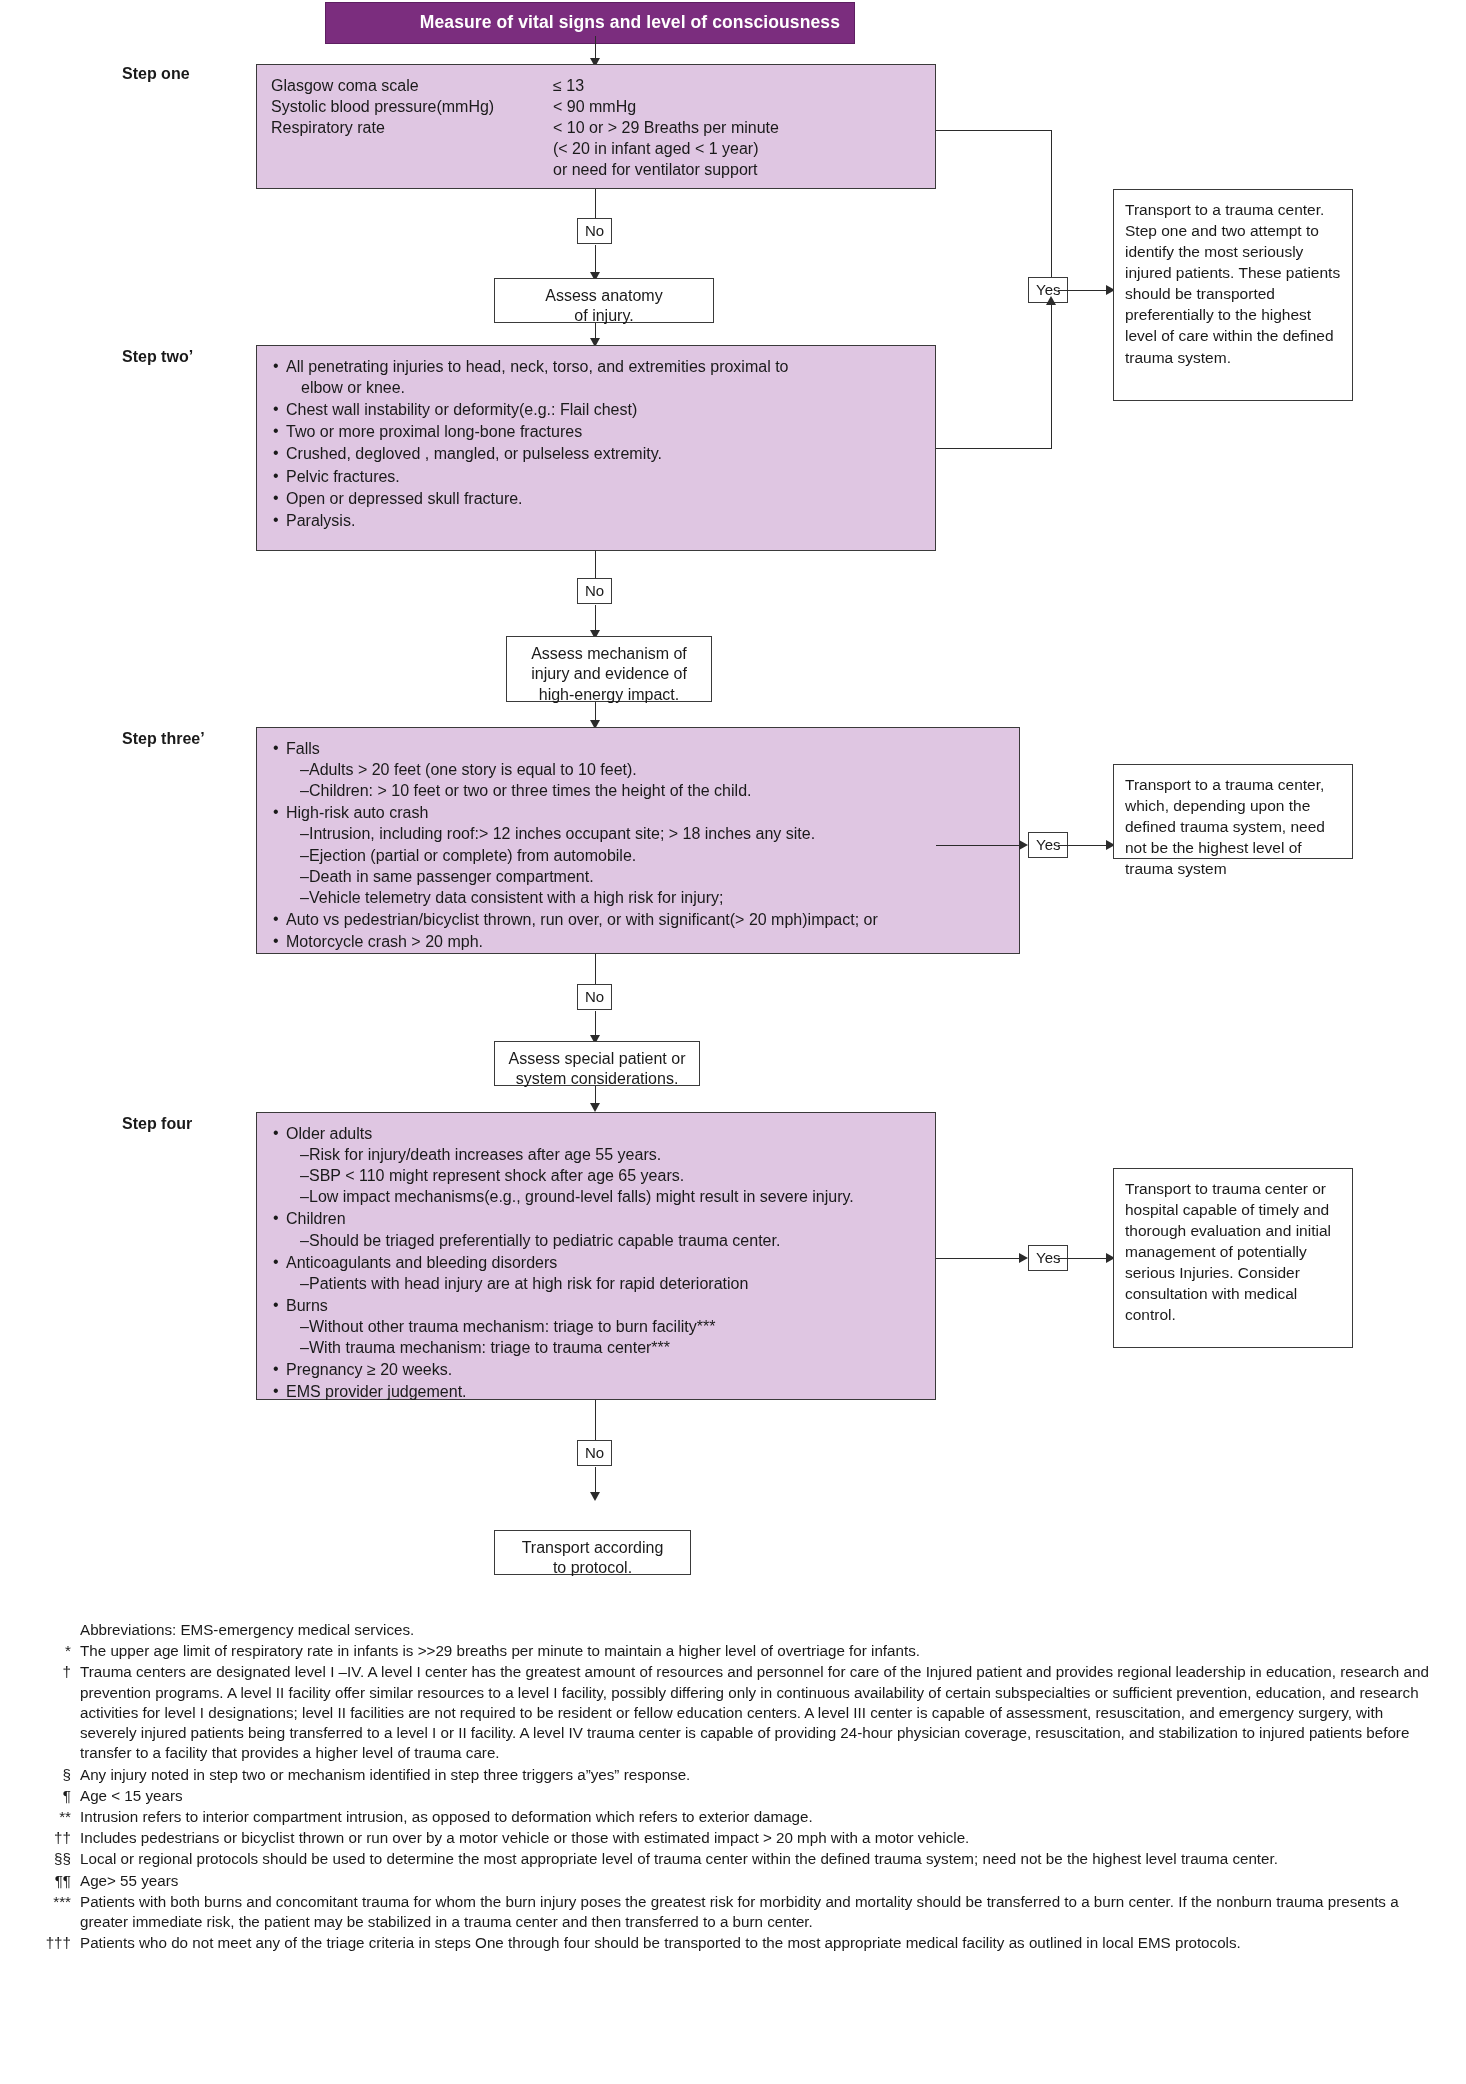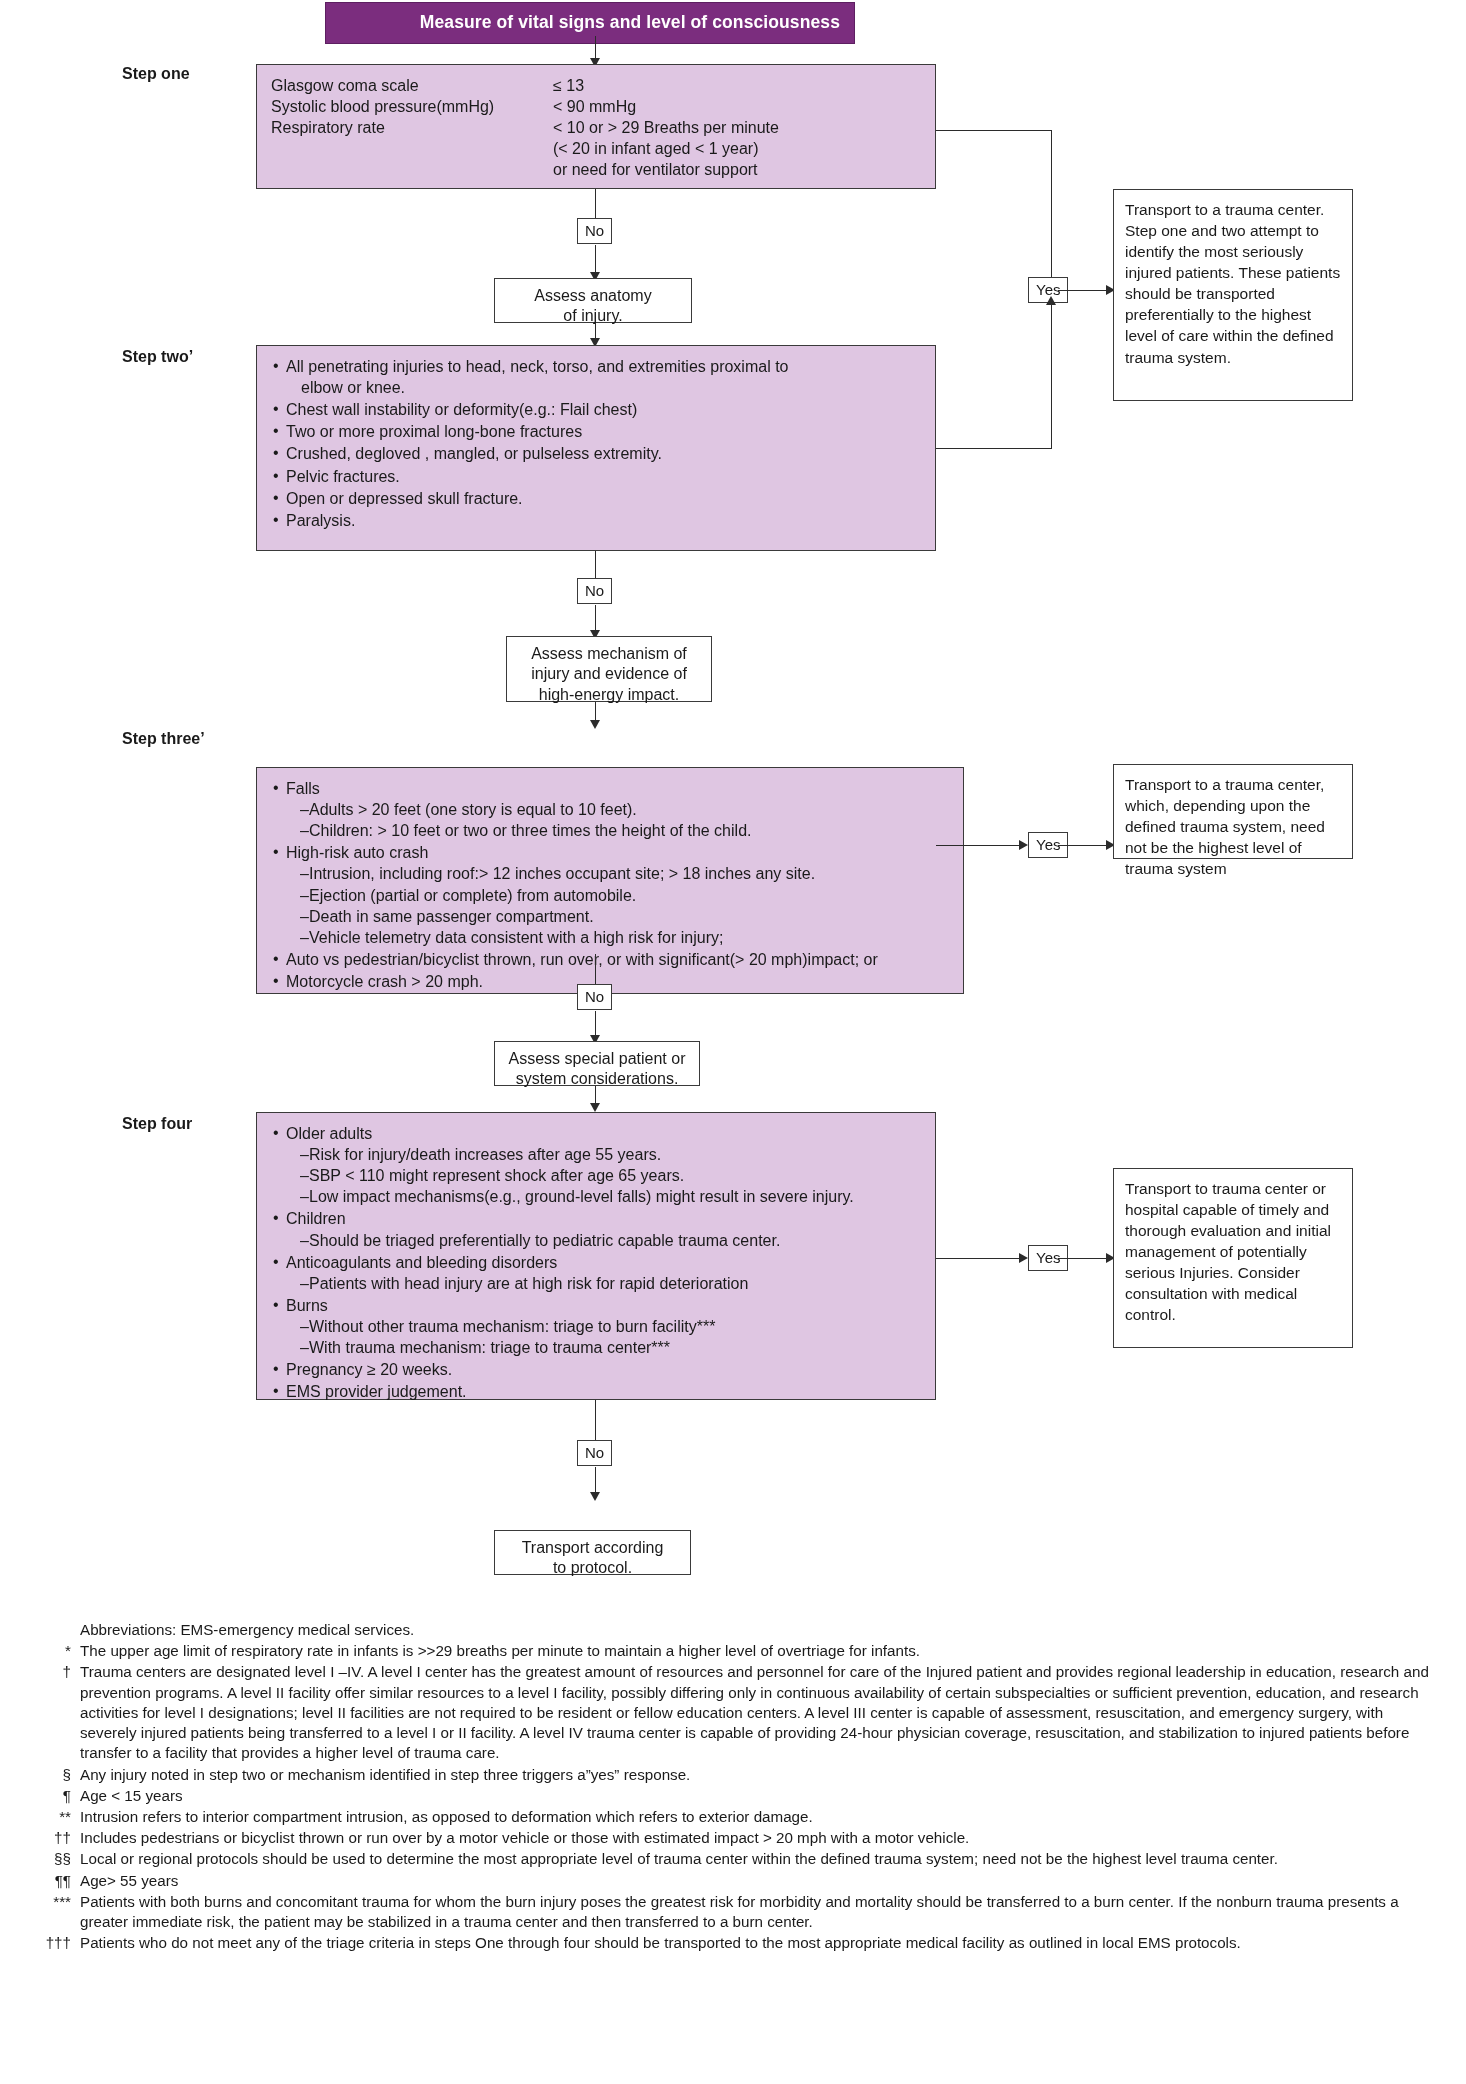--- a/index.html
+++ b/index.html
@@ -219,7 +219,7 @@
   <div class="ln vln" style="left:595px; top:245px; height:32px;"></div>
   <div class="arrow-d" style="left:590px; top:272px;"></div>
 
-  <div class="node assess-box" style="left:494px; top:278px; width:198px; height:45px;">
+  <div class="node assess-box" style="left:494px; top:278px; width:220px; height:45px;">
     <div>Assess anatomy</div>
     <div>of injury.</div>
   </div>

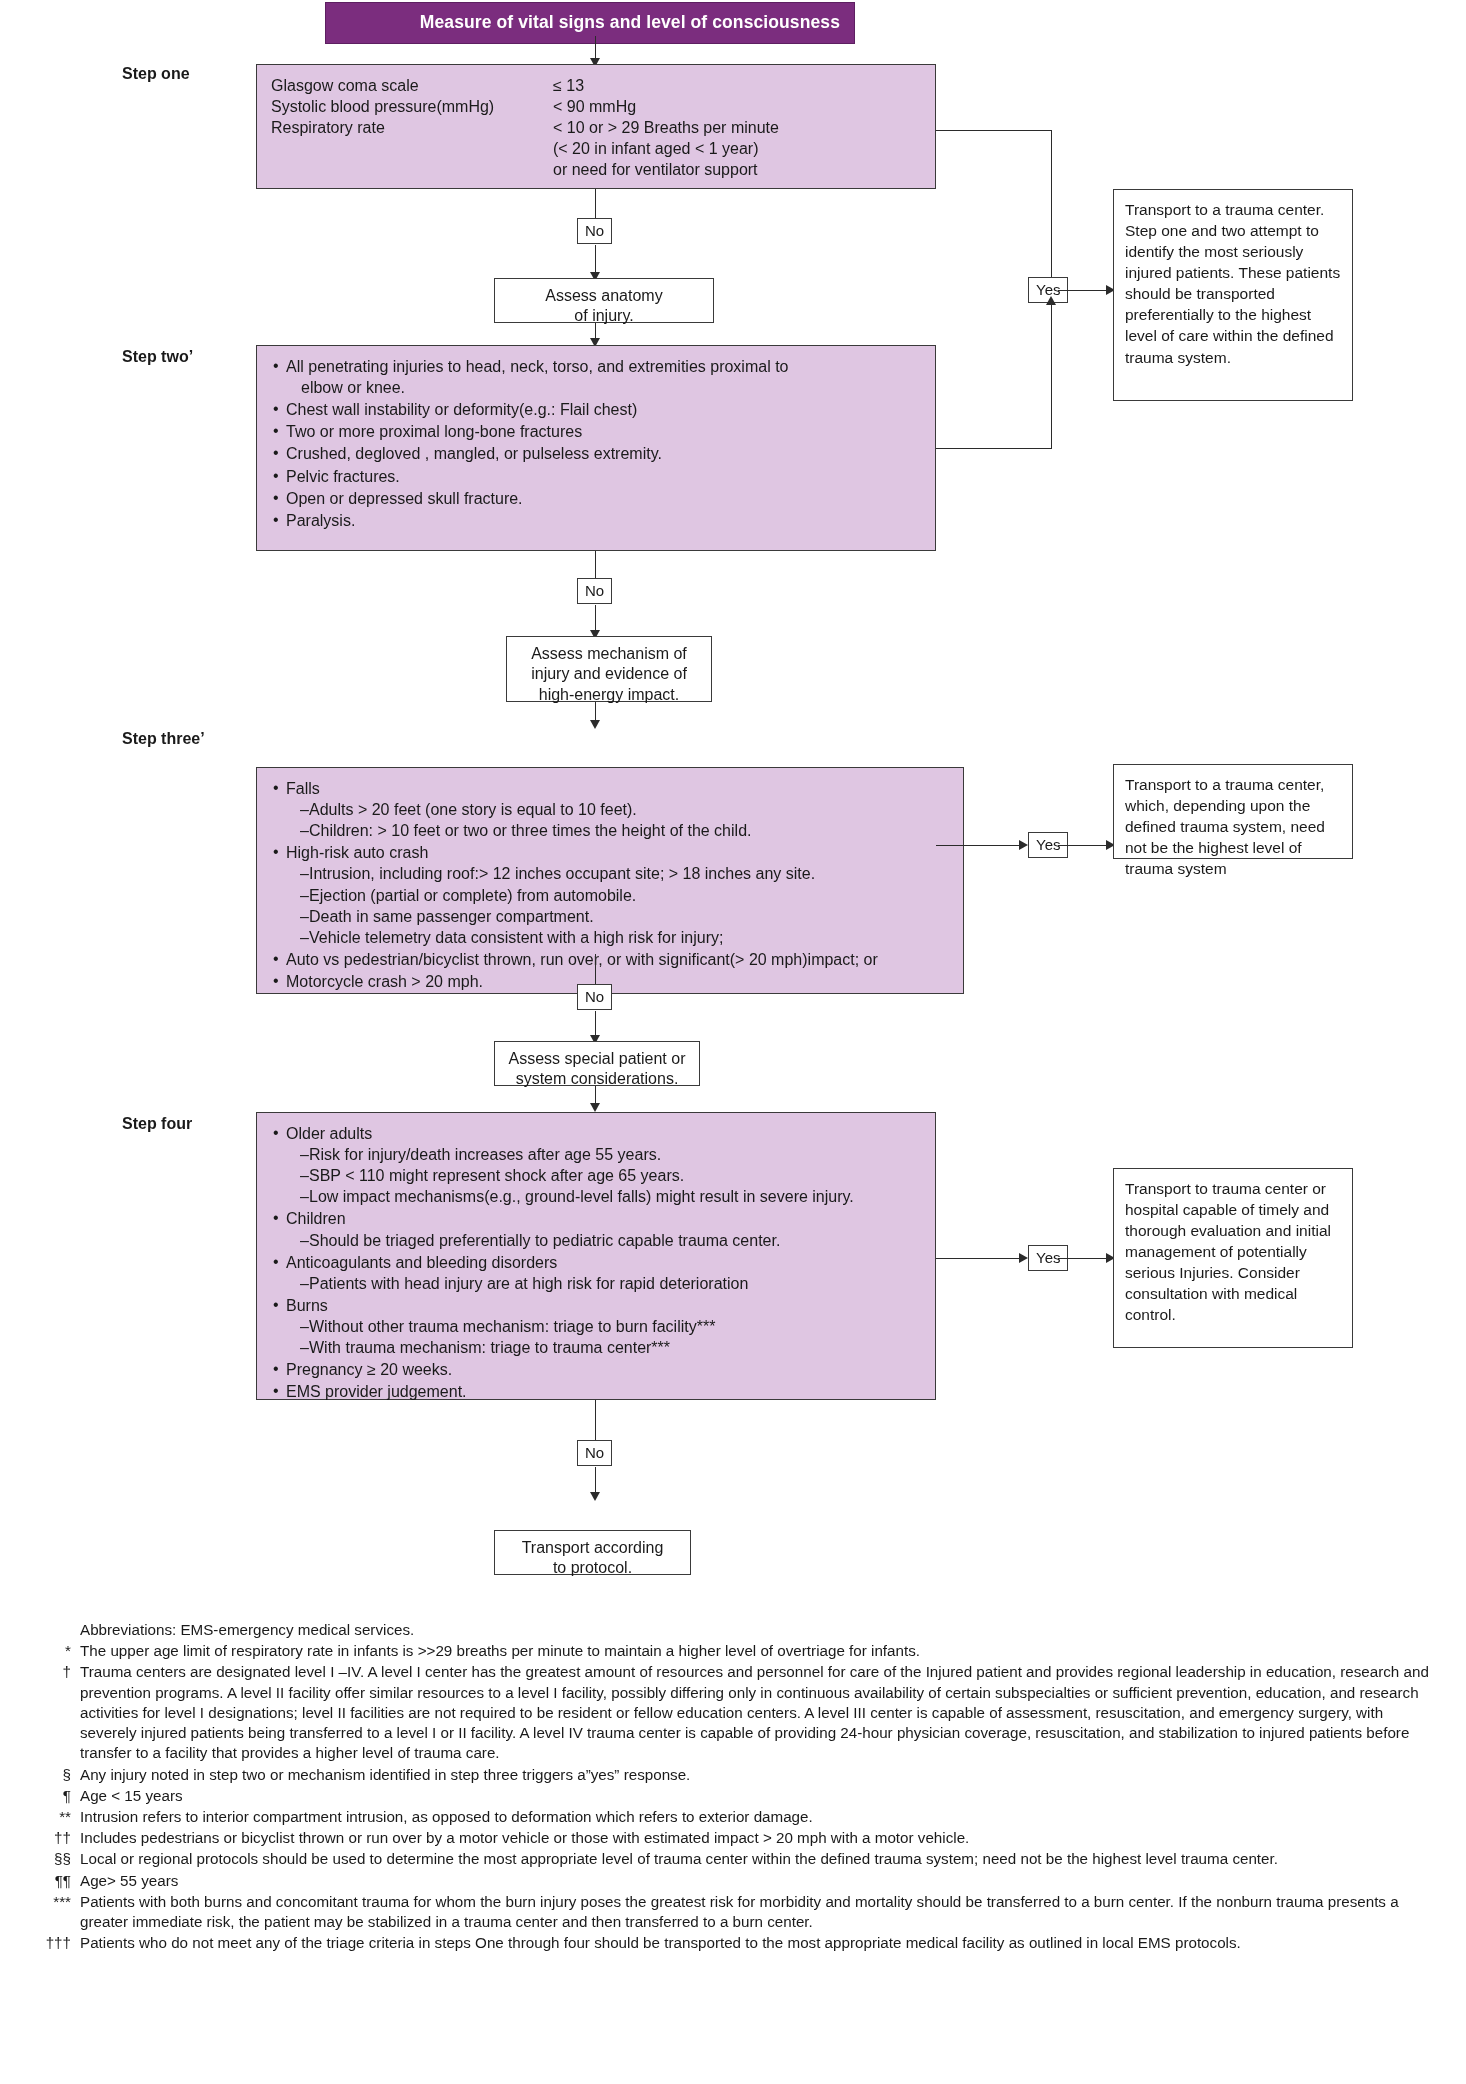--- a/index.html
+++ b/index.html
@@ -262,7 +262,7 @@
   <div class="arrow-d" style="left:590px; top:720px;"></div>
 
   <div class="step-label" style="left:122px; top:730px;">Step three’</div>
-  <div class="node criteria-box" style="left:256px; top:767px; width:708px; height:227px;">
+  <div class="node criteria-box" style="left:256px; top:727px; width:764px; height:227px;">
     <ul class="bullets">
       <li>
         <span>Falls</span>

